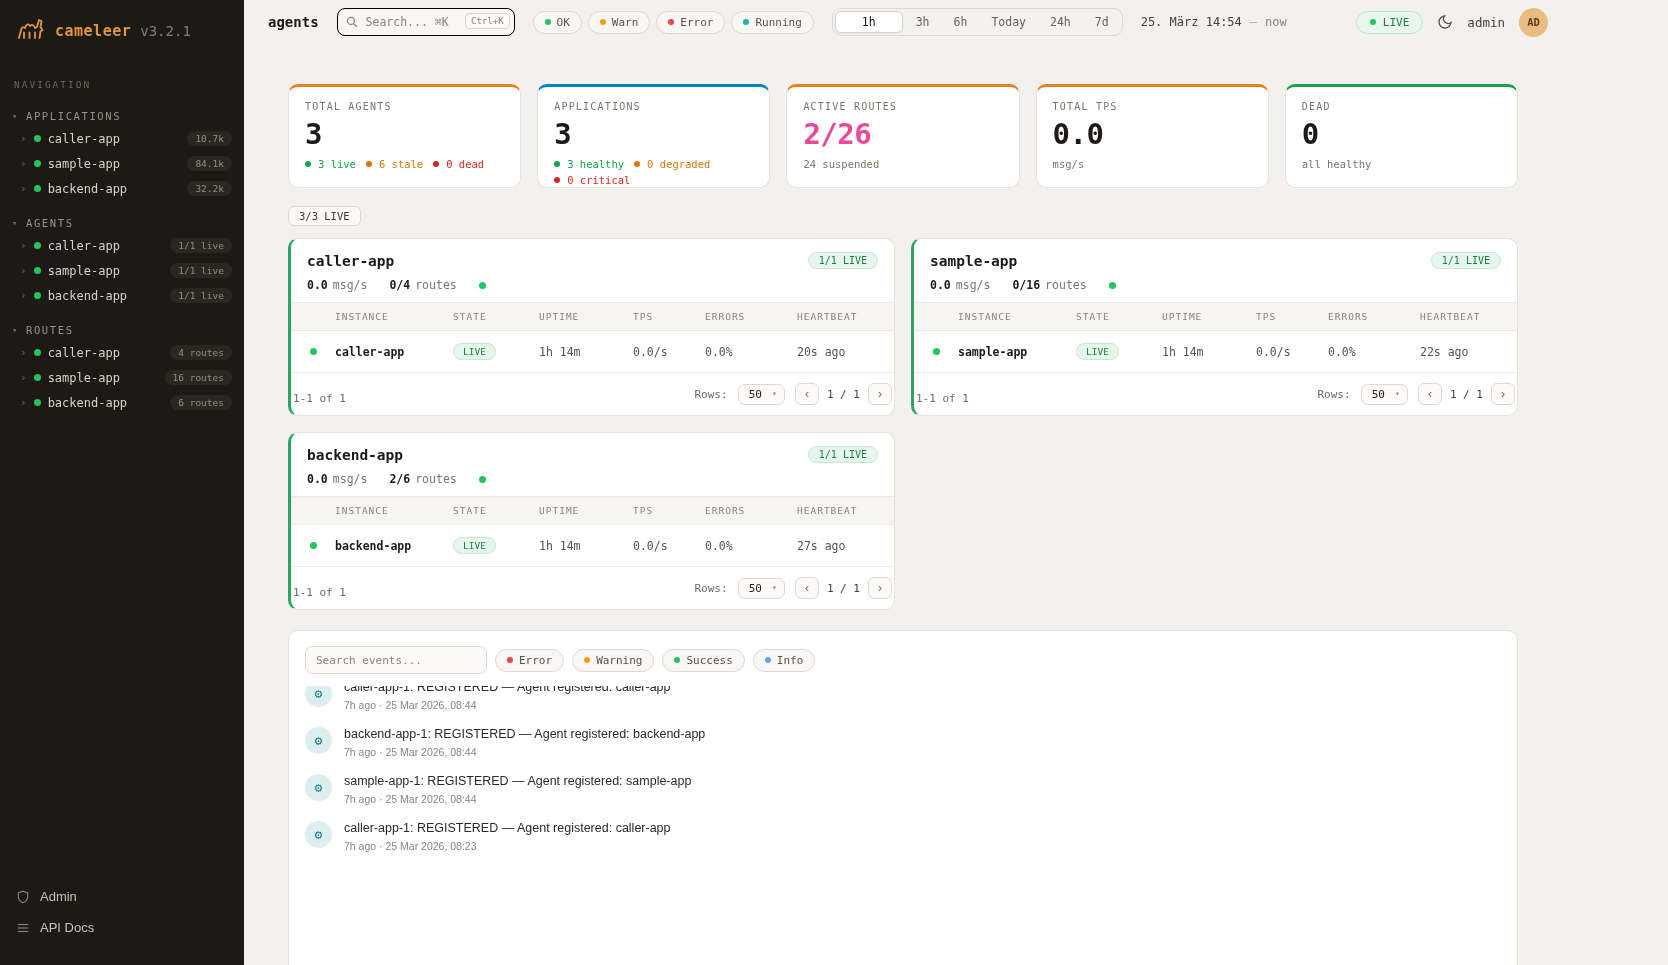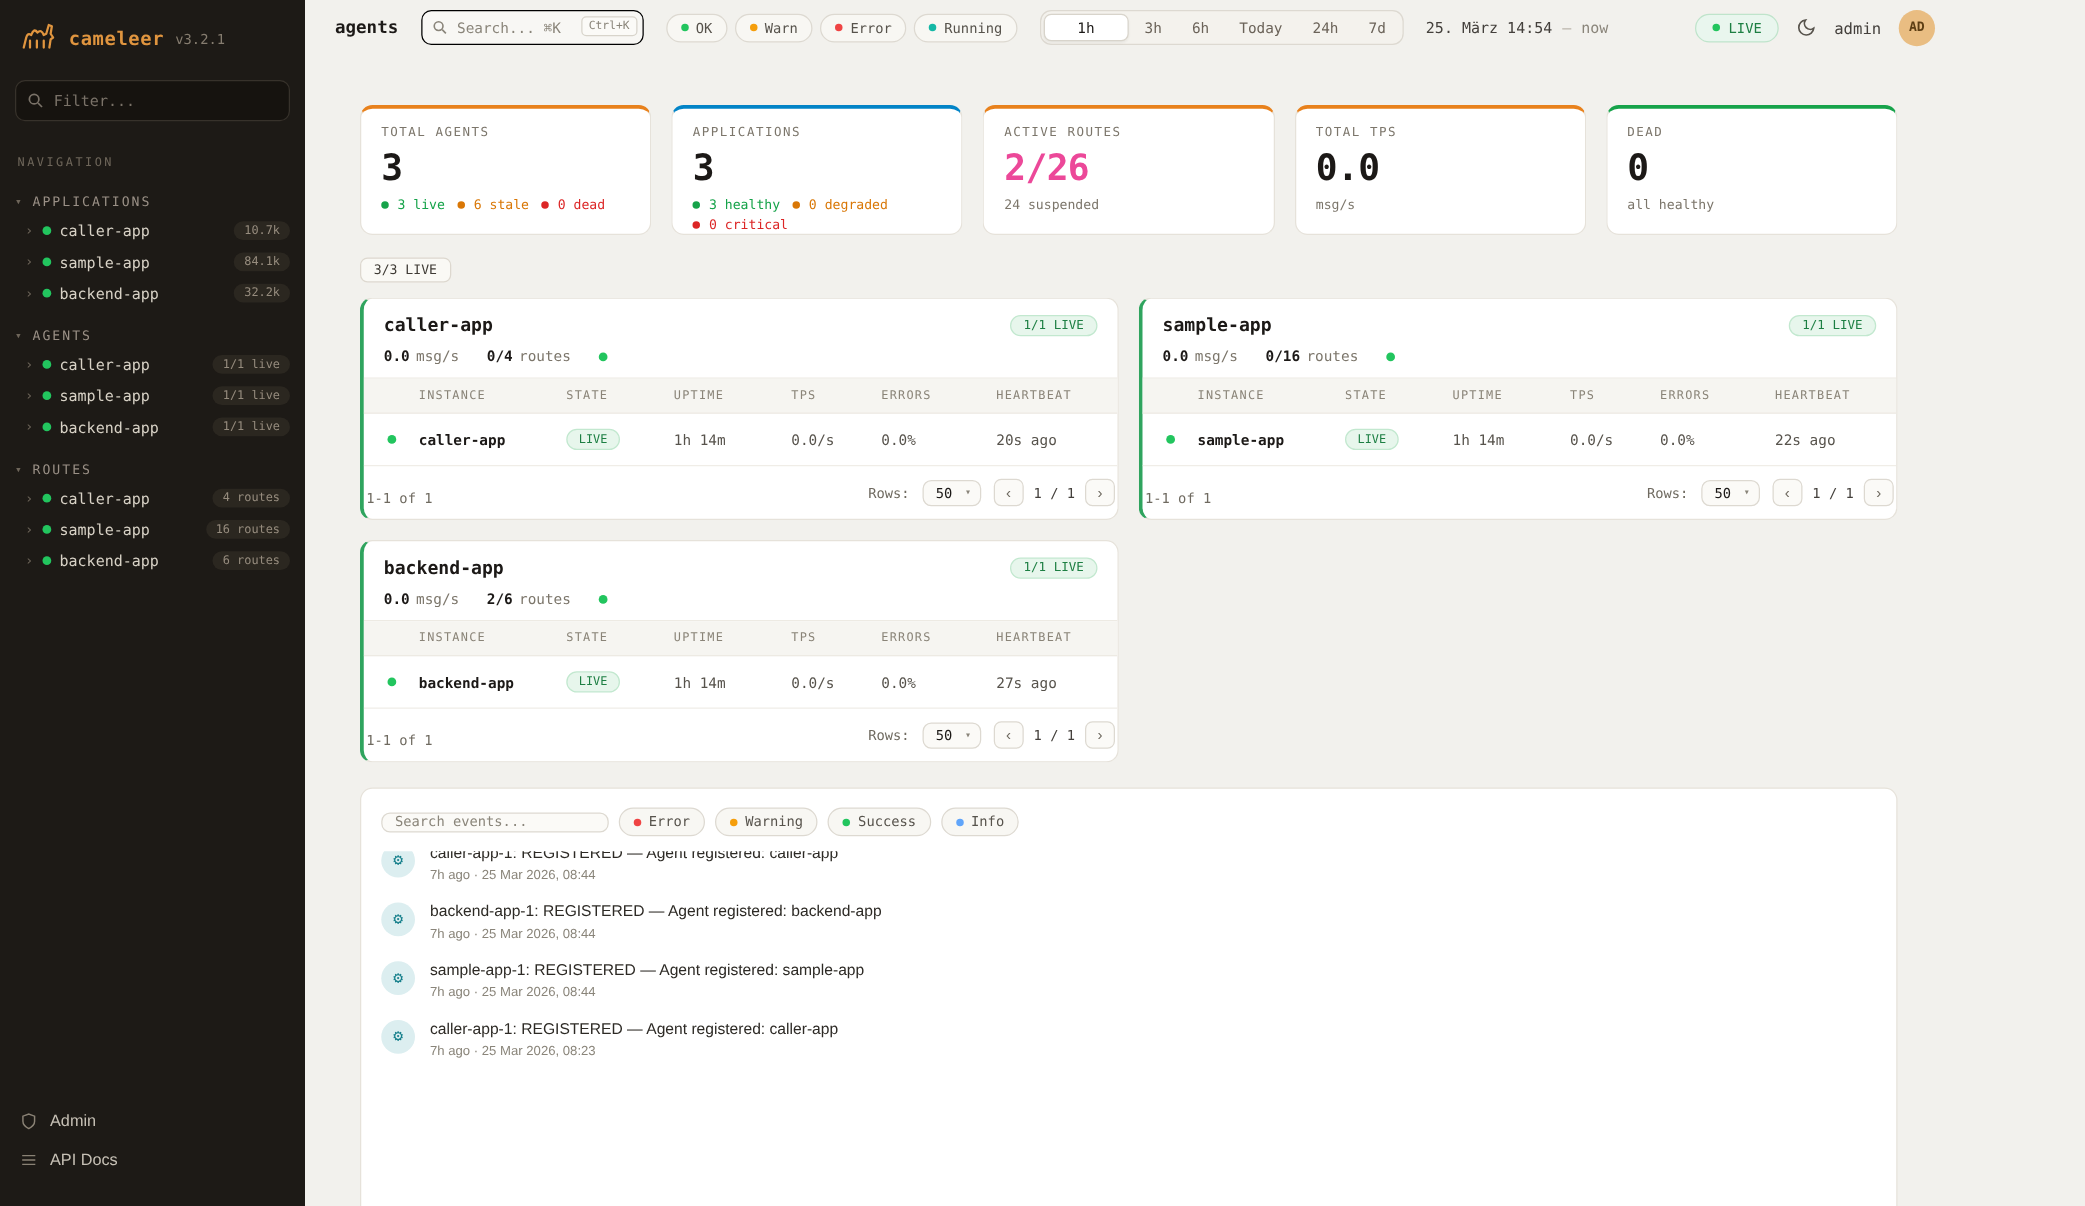--- a/index.html
+++ b/index.html
@@ -10,7 +10,7 @@
   .sidebar { width:244px; height:100%; background:#1d1a16; display:flex; flex-direction:column; flex-shrink:0; }
   .brand { display:flex; align-items:center; gap:9px; padding:16px 16px 10px; }
   .brand-name { color:#e0953f; font-weight:bold; font-size:15px; letter-spacing:0.5px; }
-  .brand-ver { color:#857c6f; font-size:11px; }
+  .brand-ver { color:#857c6f; font-size:14px; }
   .filter-wrap { position:relative; margin:8px 12px 4px; }
   .filter-wrap svg { position:absolute; left:10px; top:10px; color:#7a7268; }
   .filter-input { width:100%; height:33px; background:#16130f; border:1px solid #37322b; border-radius:8px; color:#d6d0c6; font:12px "DejaVu Sans Mono",monospace; padding:0 10px 0 30px; outline:none; }

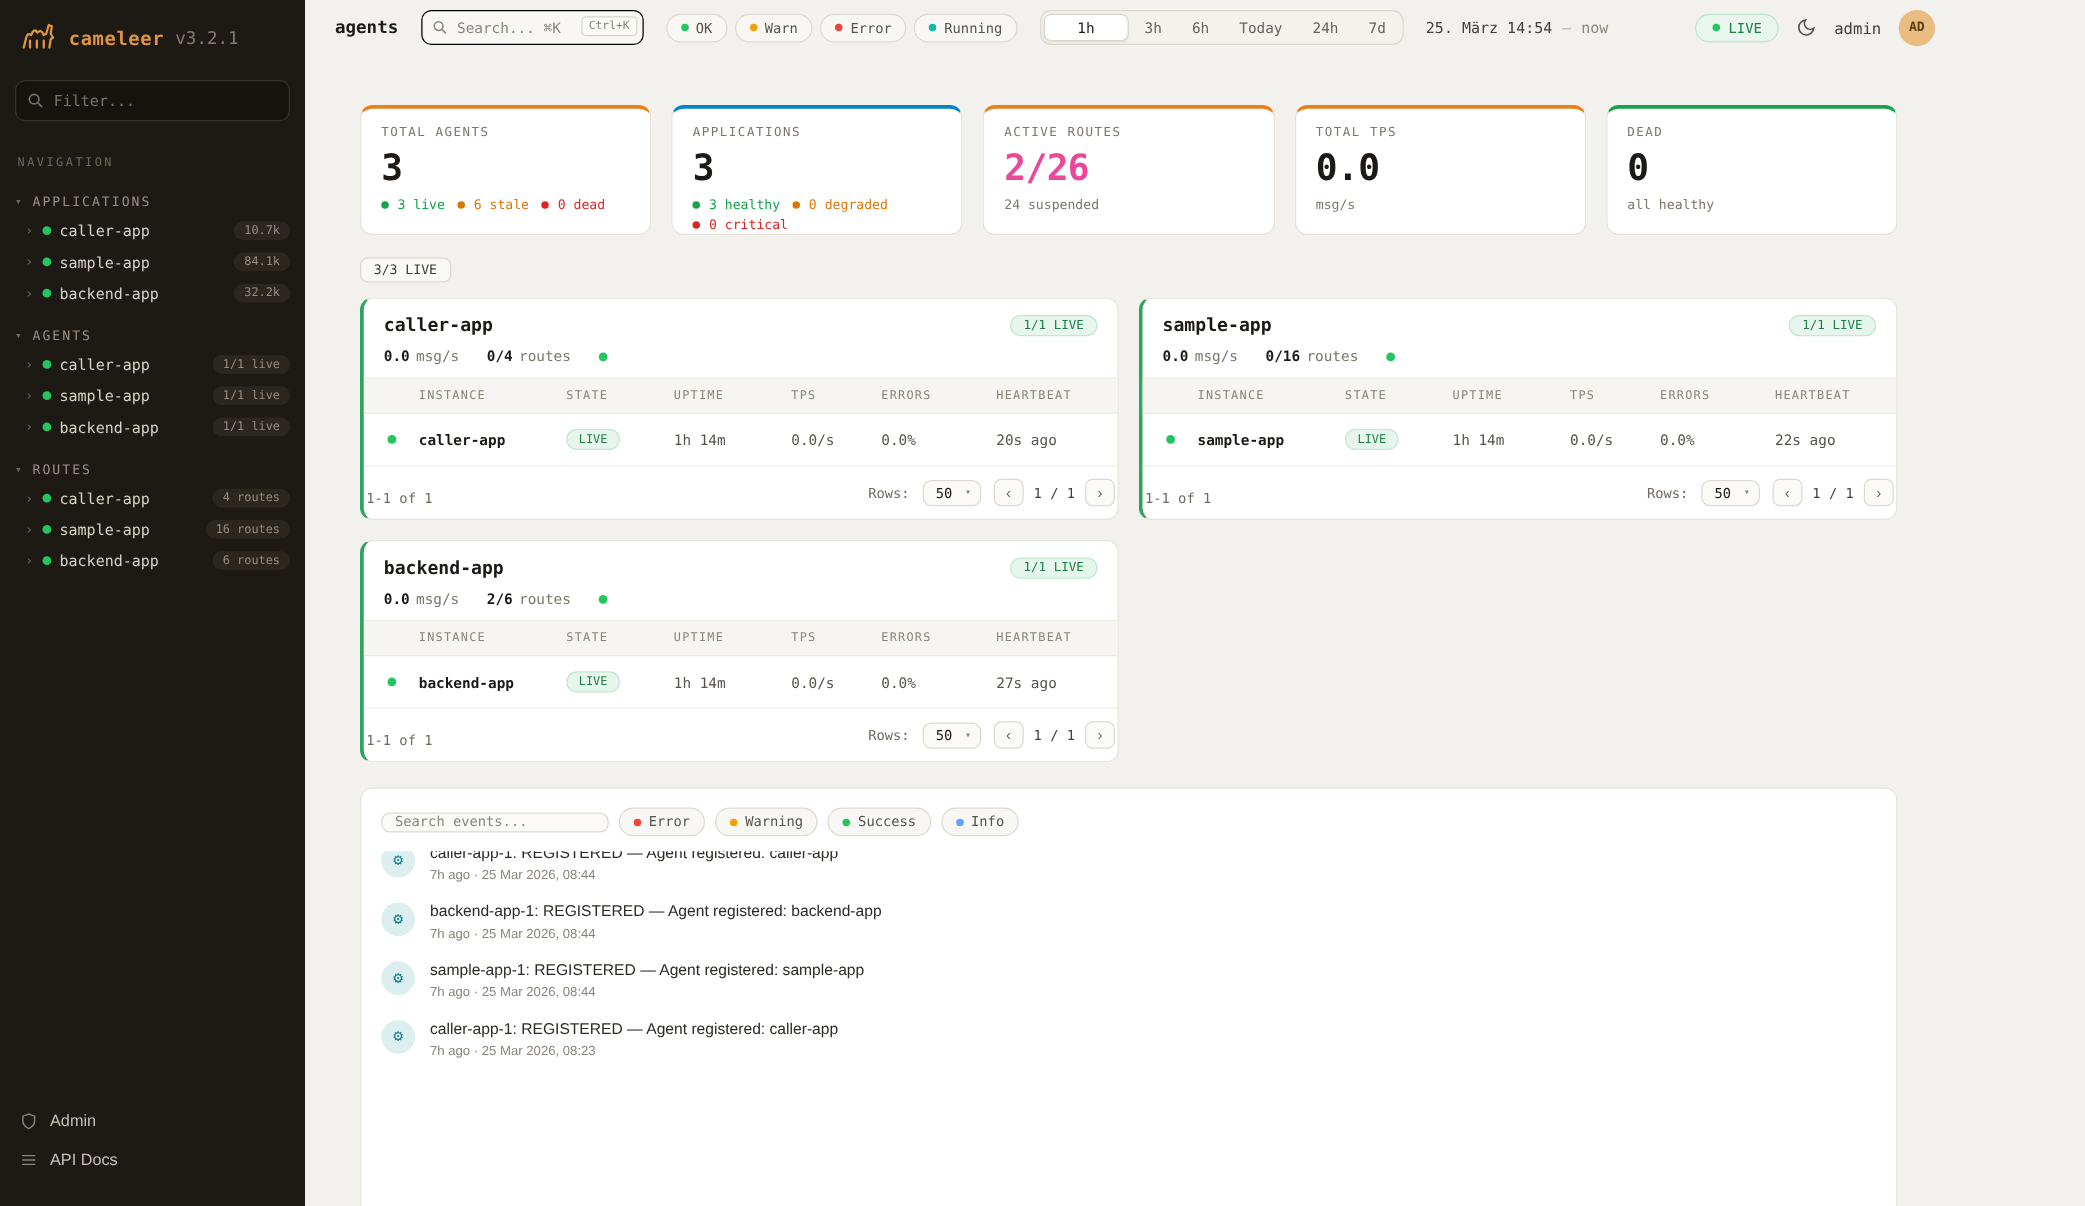--- a/index.html
+++ b/index.html
@@ -123,13 +123,6 @@
     <span class="brand-ver">v3.2.1</span>
   </div>
 
-  <div class="filter-wrap">
-    <svg width="13" height="13" viewBox="0 0 13 13">
-        <circle cx="5.3" cy="5.3" r="3.8" fill="none" stroke="currentColor" stroke-width="1.4"></circle>
-        <line x1="8.4" y1="8.4" x2="11.6" y2="11.6" stroke="currentColor" stroke-width="1.4"></line>
-      </svg>
-    <input class="filter-input" placeholder="Filter..." style="">
-  </div>
 
   <div class="nav-label">NAVIGATION</div>
 

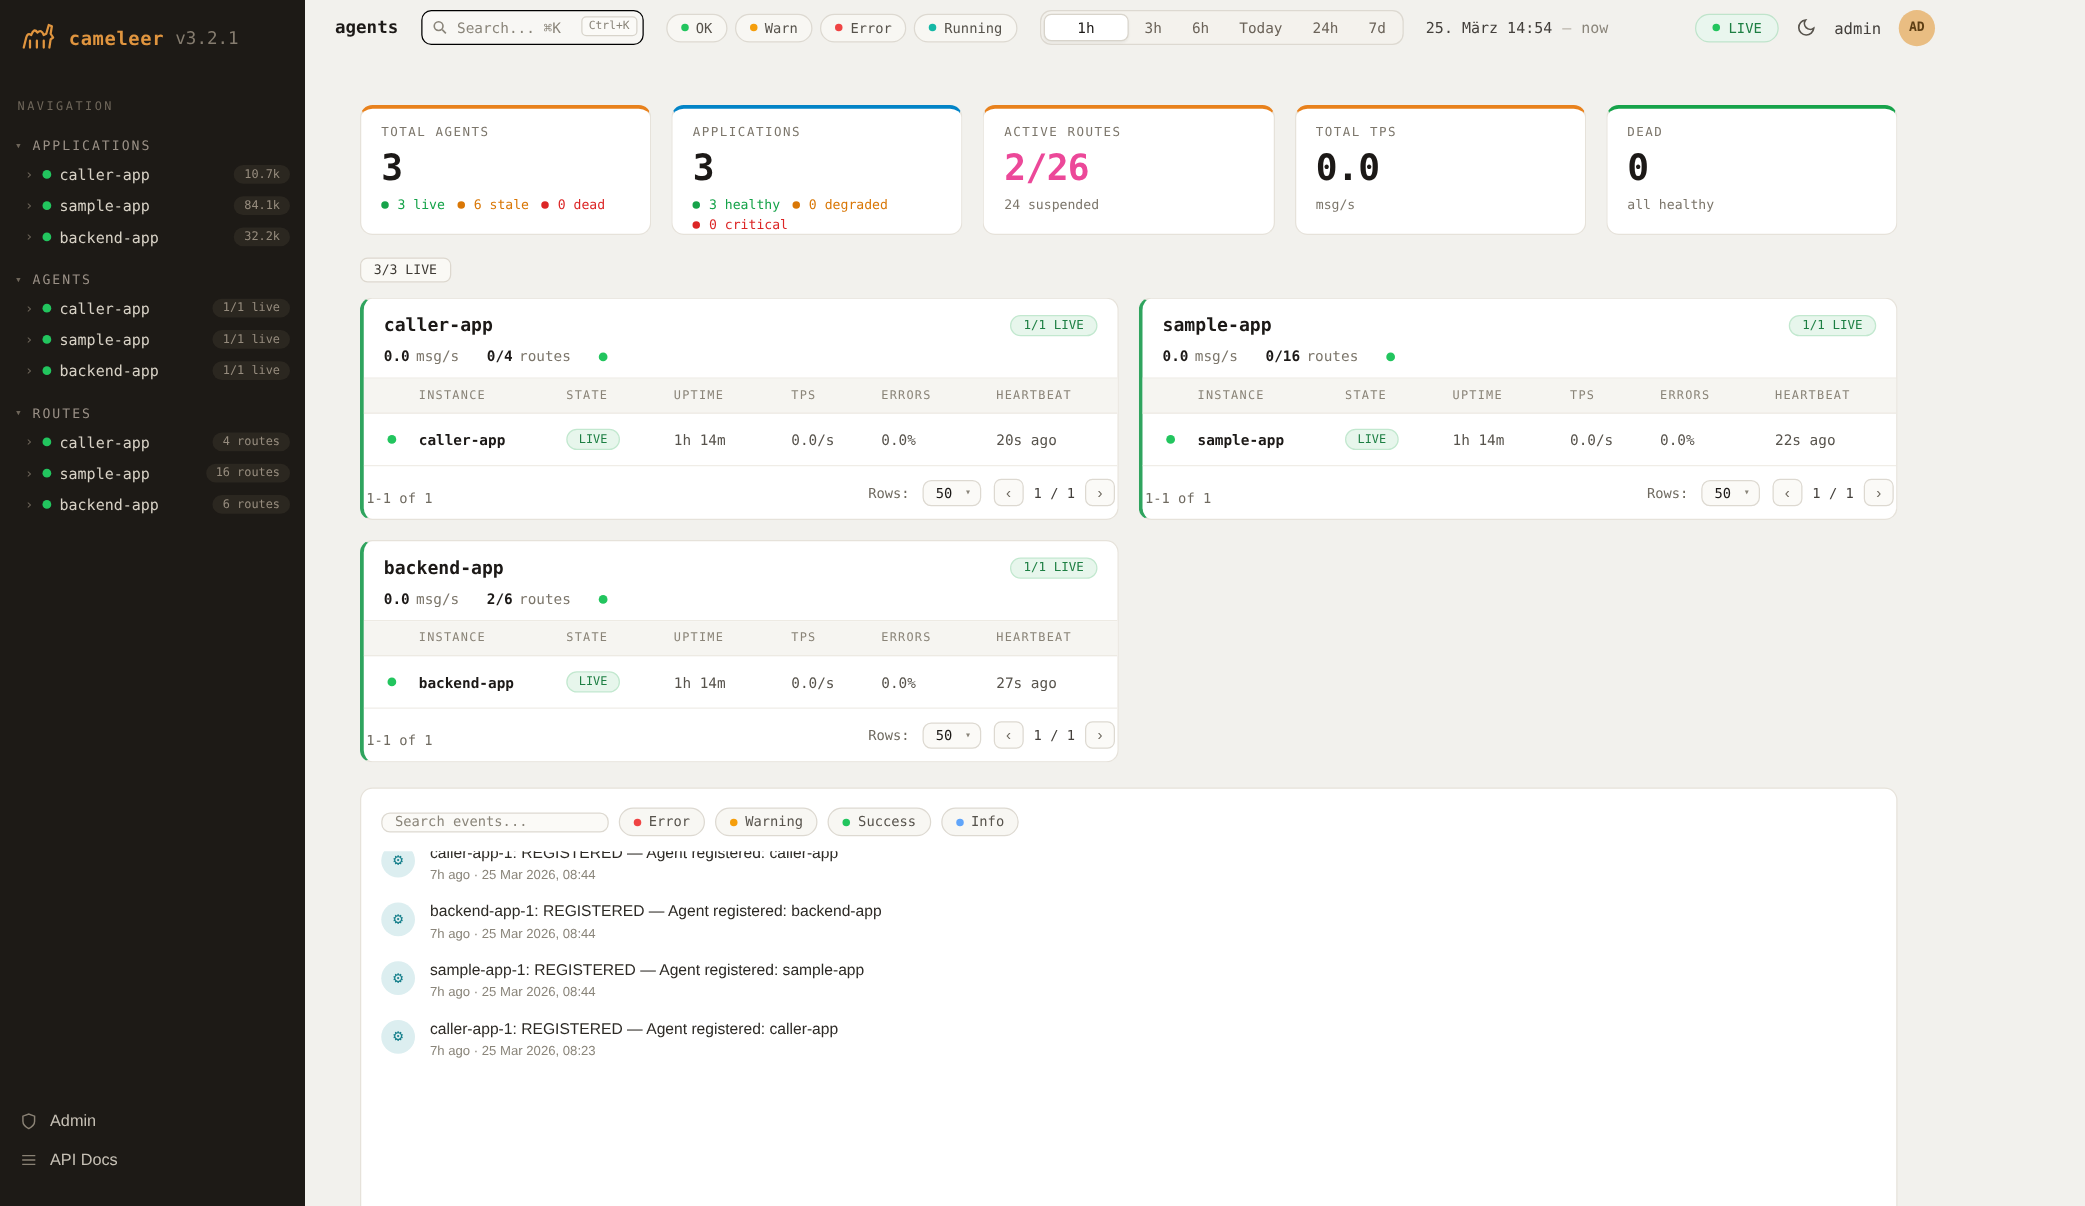--- a/index.html
+++ b/index.html
@@ -99,7 +99,7 @@
   .tl-title { font-family:"Liberation Sans",sans-serif; font-weight:bold; font-size:14.5px; }
   .tl-count { font-size:11.5px; color:#8a8478; }
   .tl-toolbar { display:flex; gap:8px; align-items:center; padding:0 16px 12px; }
-  .tl-search { width:182px; height:16px; border:1px solid #ddd9d1; border-radius:7px; background:#fbfaf7; font:11px "DejaVu Sans Mono",monospace; color:#44403c; padding:0 10px; outline:none; }
+  .tl-search { width:182px; height:28px; border:1px solid #ddd9d1; border-radius:7px; background:#fbfaf7; font:11px "DejaVu Sans Mono",monospace; color:#44403c; padding:0 10px; outline:none; }
   .tl-search::placeholder { color:#8a857a; }
   .events { overflow:hidden; height:460px; padding-top:2px; }
   .event { display:flex; gap:12px; padding:8px 16px; align-items:flex-start; }

